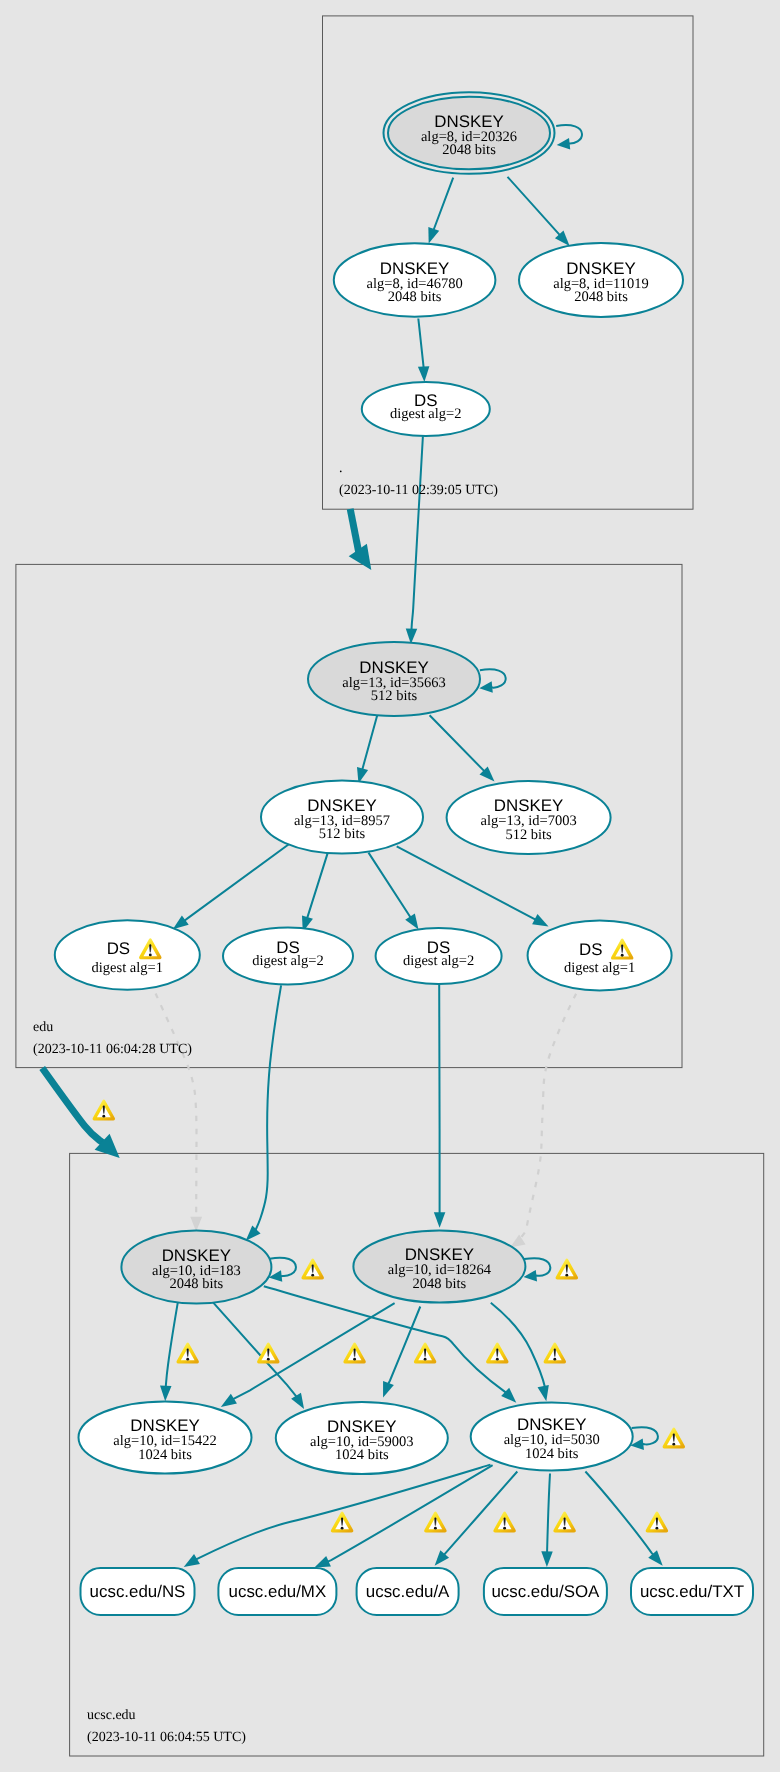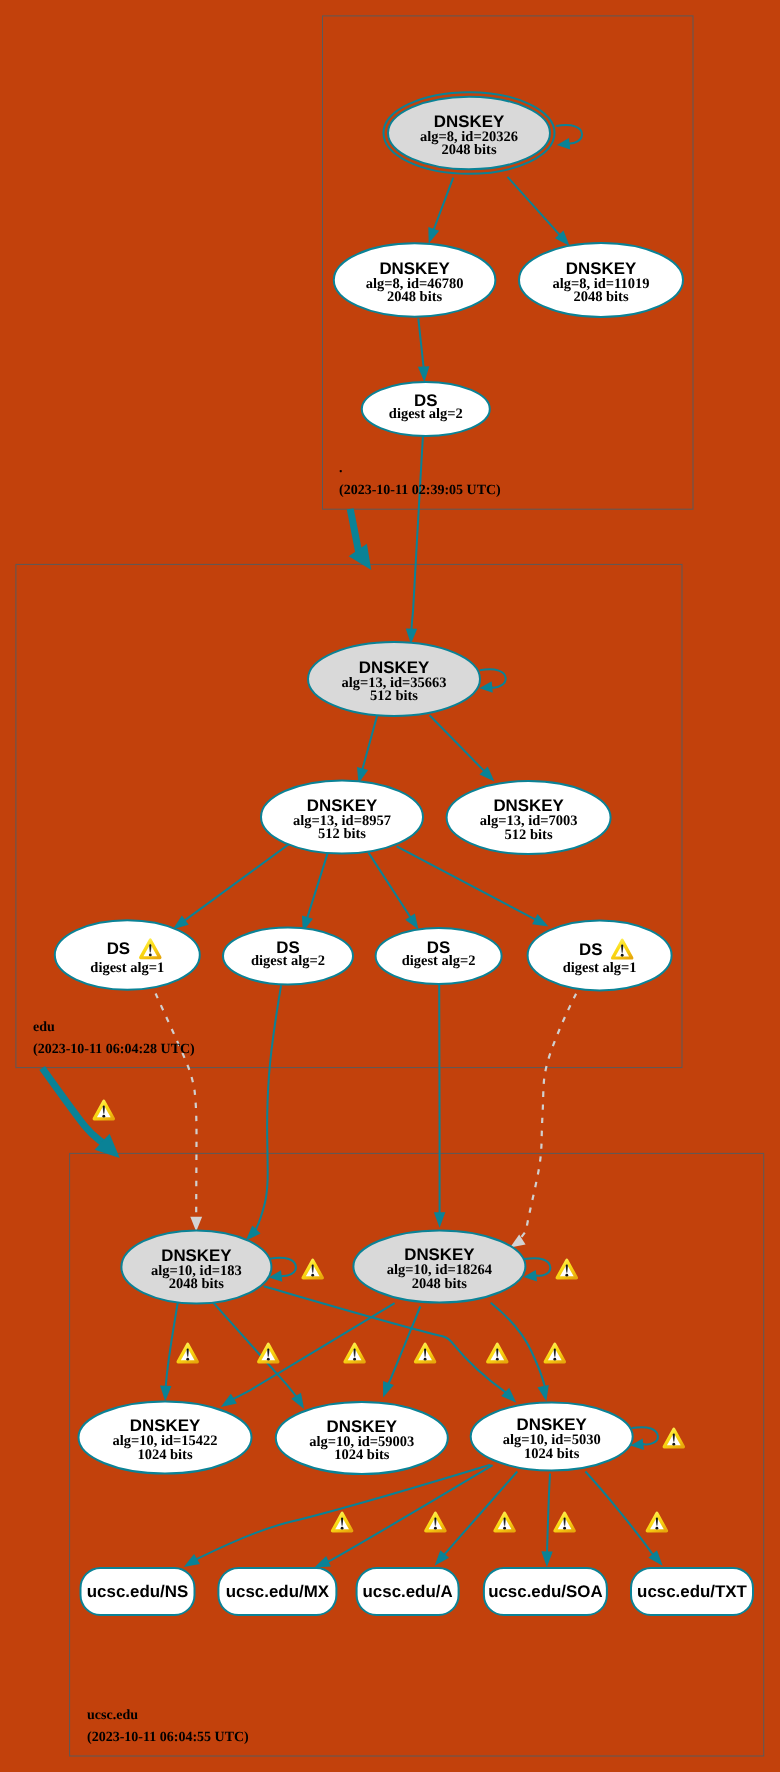--- a/index.html
+++ b/index.html
@@ -5,7 +5,7 @@
 <style>
   html,body{margin:0;padding:0;background:#ffffff;-webkit-font-smoothing:antialiased;text-rendering:geometricPrecision;}
   body{width:780px;height:1772px;overflow:hidden;font-family:"Liberation Sans",sans-serif;}
-  #stage{position:relative;width:780px;height:1772px;background:#c2410c;font-weight:bold;}
+  #stage{position:relative;width:780px;height:1772px;background:#e5e5e5;}
   svg#graph{display:block;position:absolute;left:0;top:0;}
   .zbox{fill:none;stroke:#5a5a5a;stroke-width:1;}
   .ell{stroke:#0a8296;stroke-width:2;}

